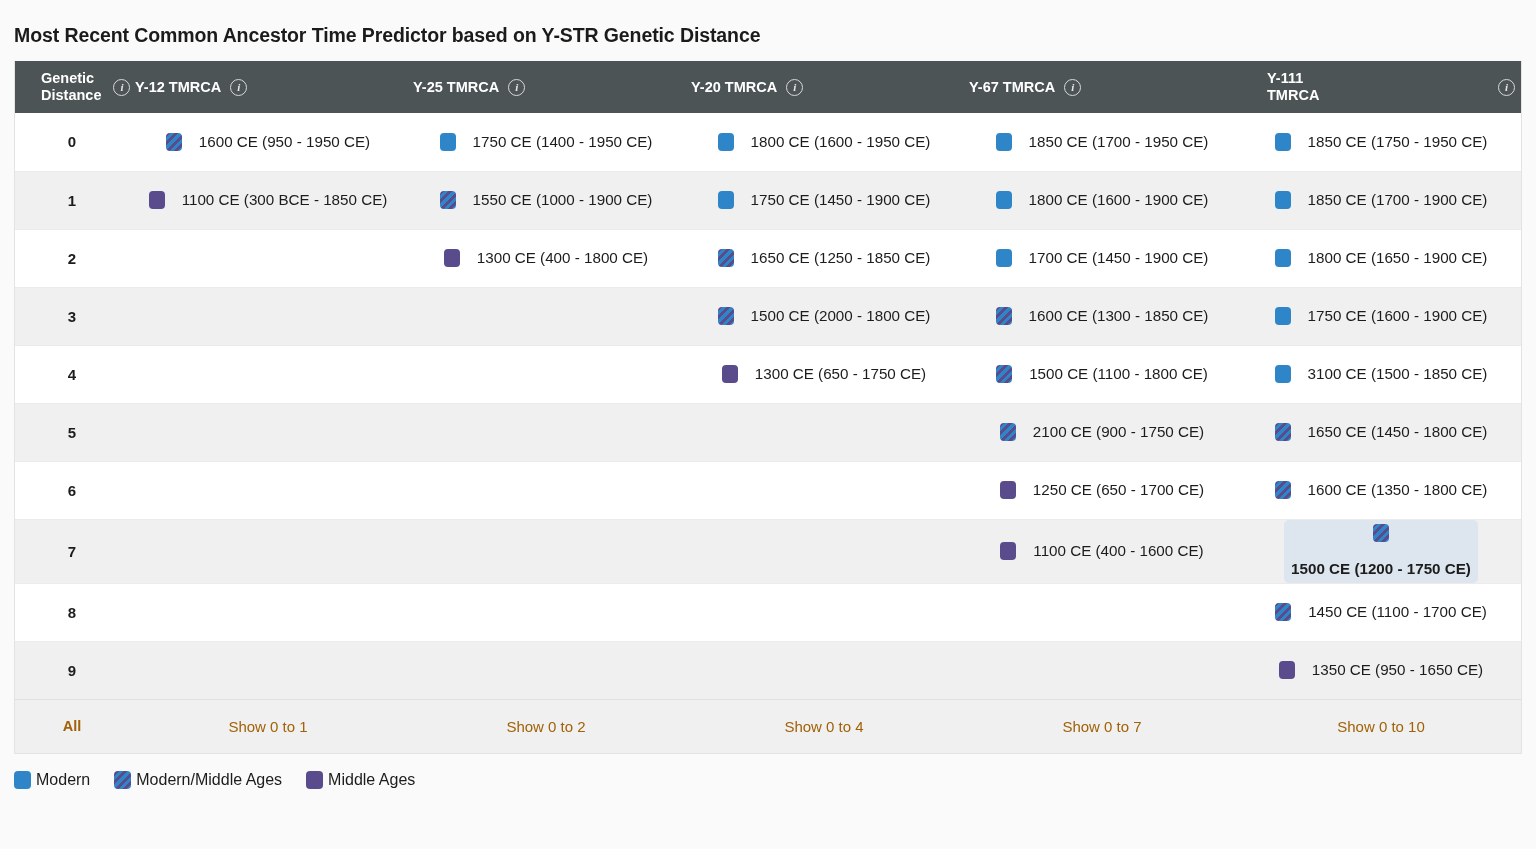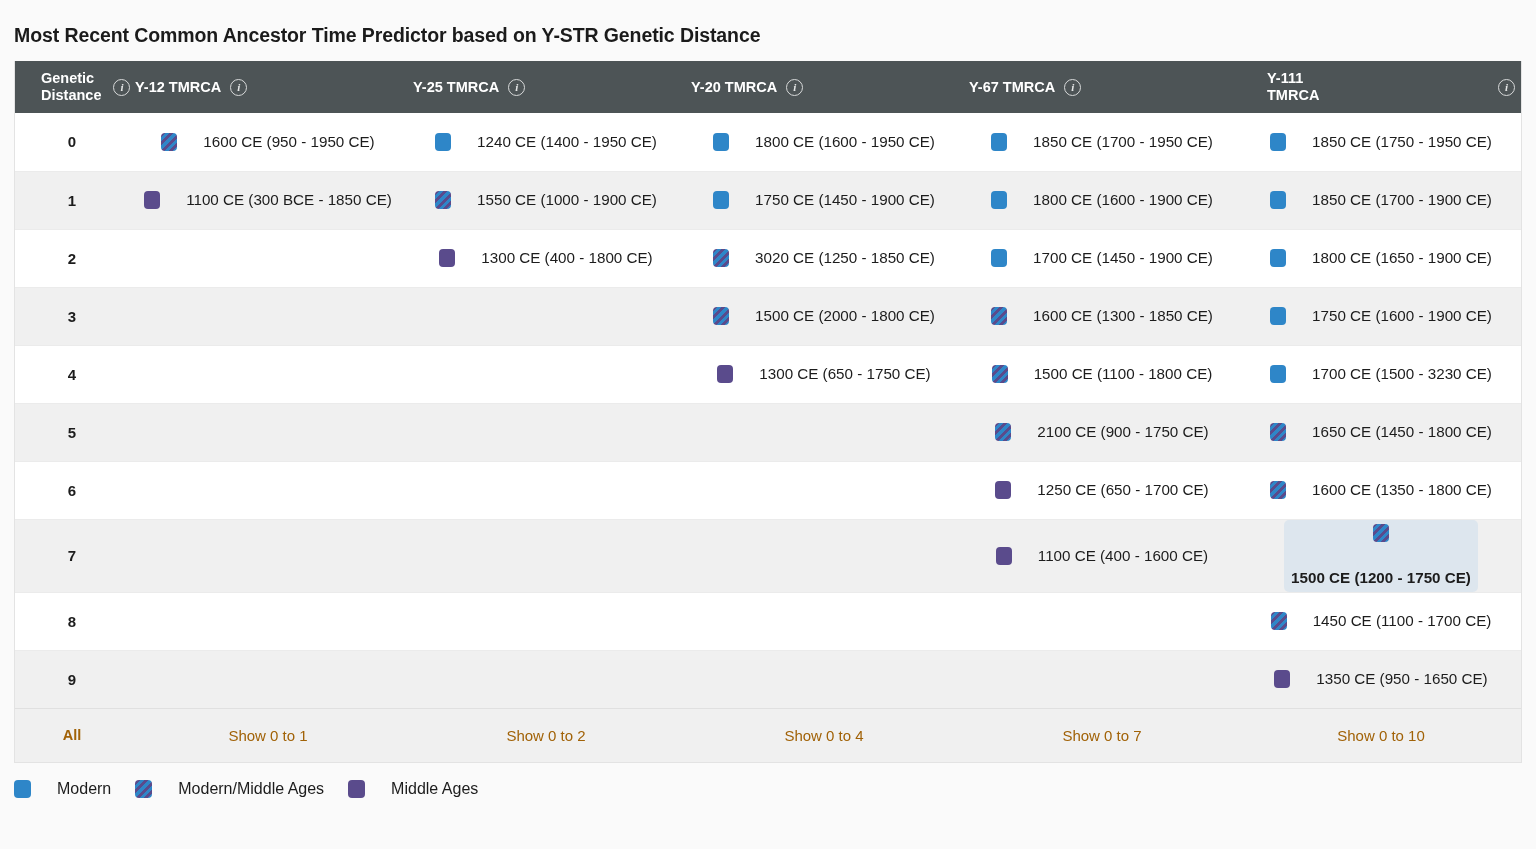--- a/index.html
+++ b/index.html
@@ -115,7 +115,7 @@
   .cell-chip {
     display: inline-flex;
     align-items: center;
-    gap: 26px;
+    gap: 17px;
     padding: 4px 7px;
     border-radius: 5px;
     font-size: 15.2px;

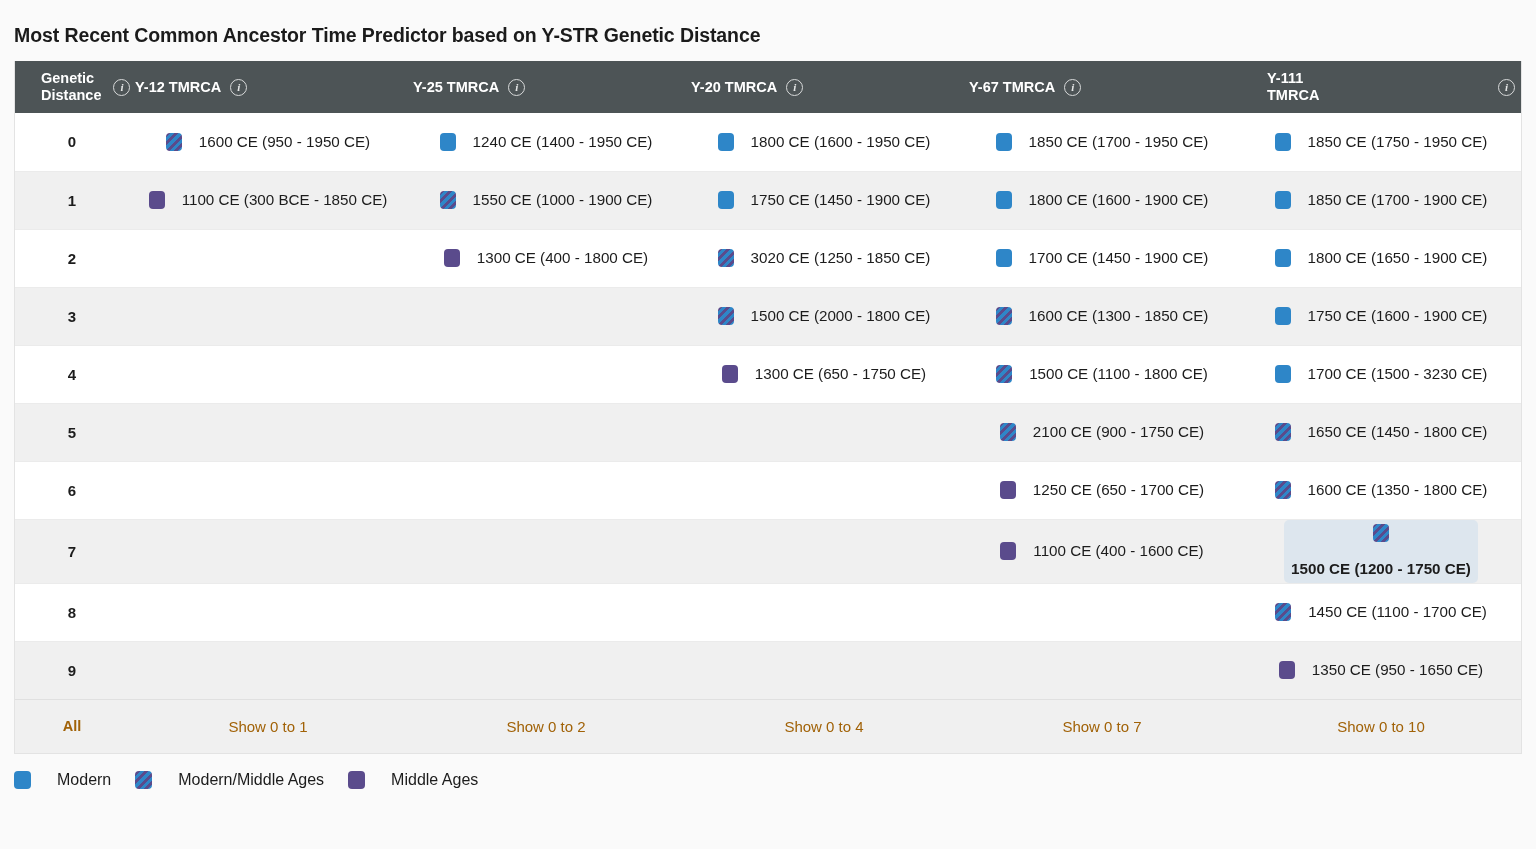--- a/index.html
+++ b/index.html
@@ -242,7 +242,7 @@
               </span></td>
             <td><span class="cell-chip">
                 <span class="swatch sw-modern"></span>
-                <span>1240 CE (1400 - 1950 CE)</span>
+                <span>1750 CE (1400 - 1950 CE)</span>
               </span></td>
             <td><span class="cell-chip">
                 <span class="swatch sw-modern"></span>

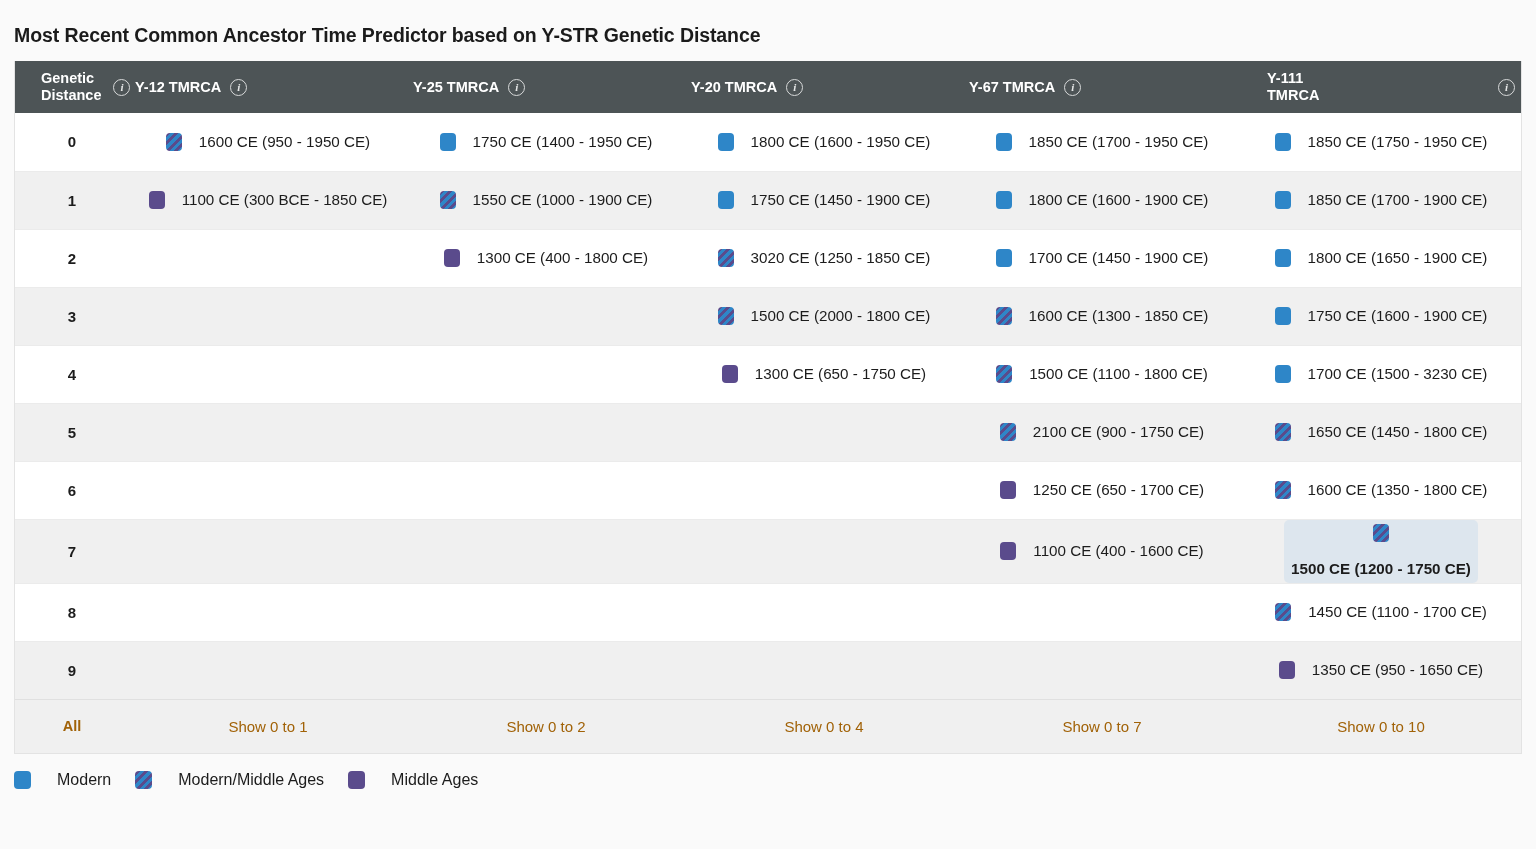--- a/index.html
+++ b/index.html
@@ -289,7 +289,7 @@
               </span></td>
             <td><span class="cell-chip">
                 <span class="swatch sw-mixed"></span>
-                <span>3020 CE (1250 - 1850 CE)</span>
+                <span>1650 CE (1250 - 1850 CE)</span>
               </span></td>
             <td><span class="cell-chip">
                 <span class="swatch sw-modern"></span>

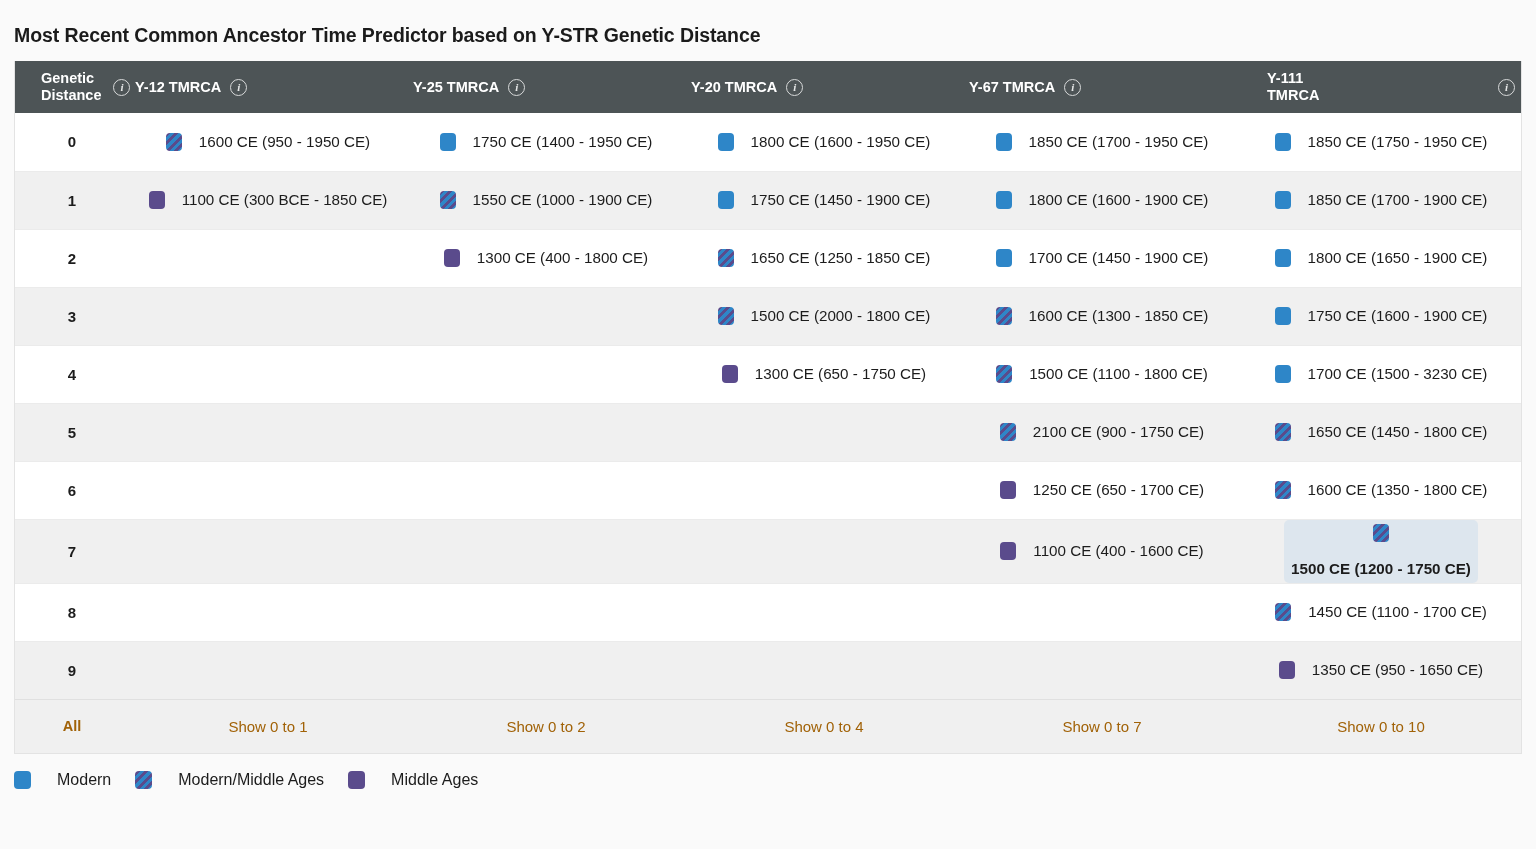--- a/index.html
+++ b/index.html
@@ -331,7 +331,7 @@
               </span></td>
             <td><span class="cell-chip">
                 <span class="swatch sw-modern"></span>
-                <span>1700 CE (1500 - 3230 CE)</span>
+                <span>3100 CE (1500 - 1850 CE)</span>
               </span></td>
           </tr>
           <tr class="alt">

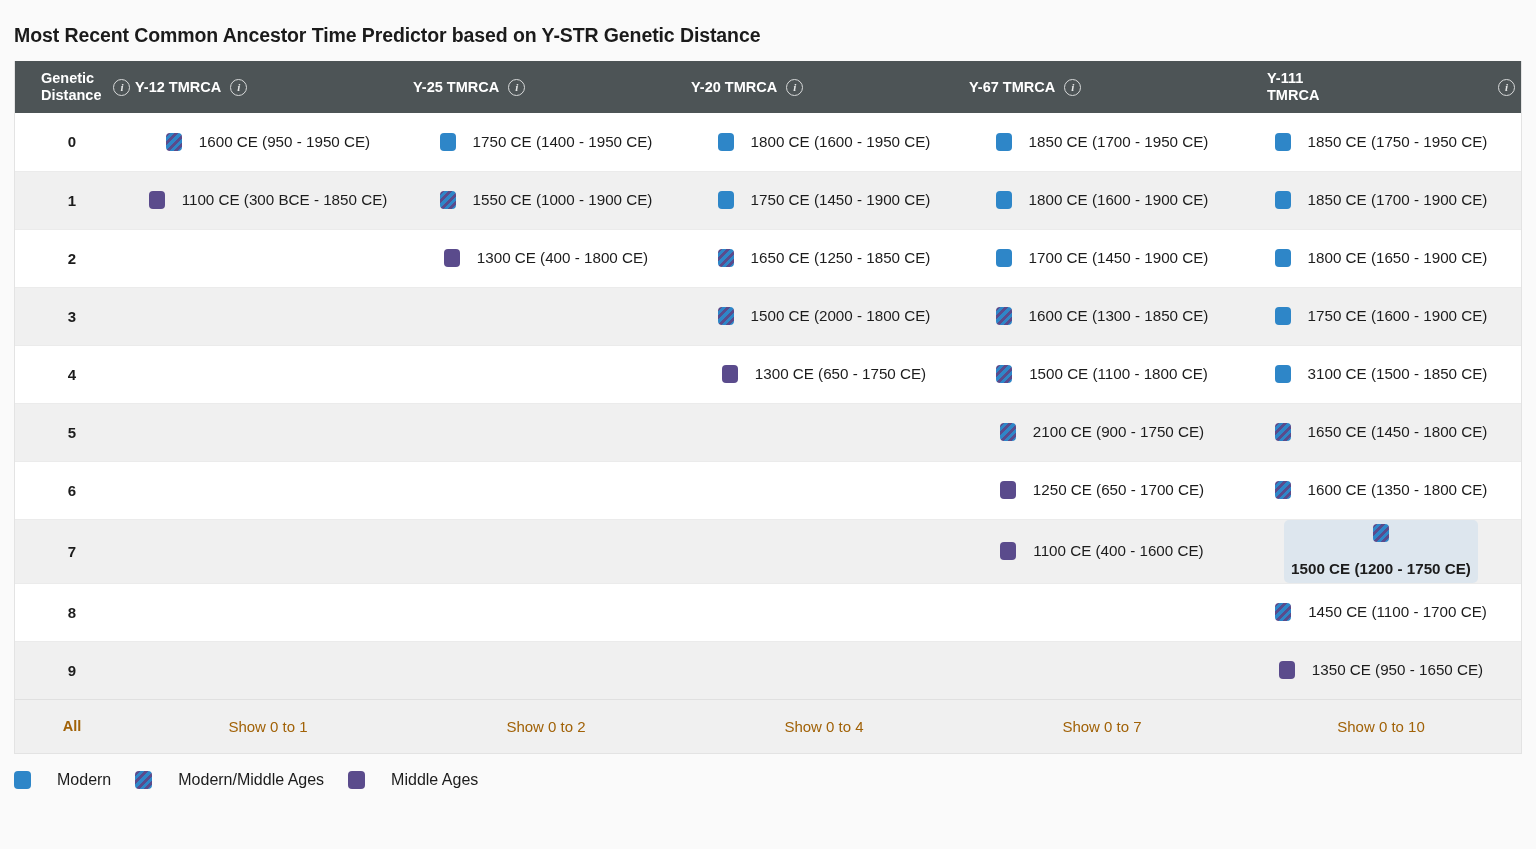--- a/index.html
+++ b/index.html
@@ -168,7 +168,7 @@
   .legend-item {
     display: inline-flex;
     align-items: center;
-    gap: 26px;
+    gap: 5px;
     font-size: 16px;
     color: #1c1c1c;
   }

